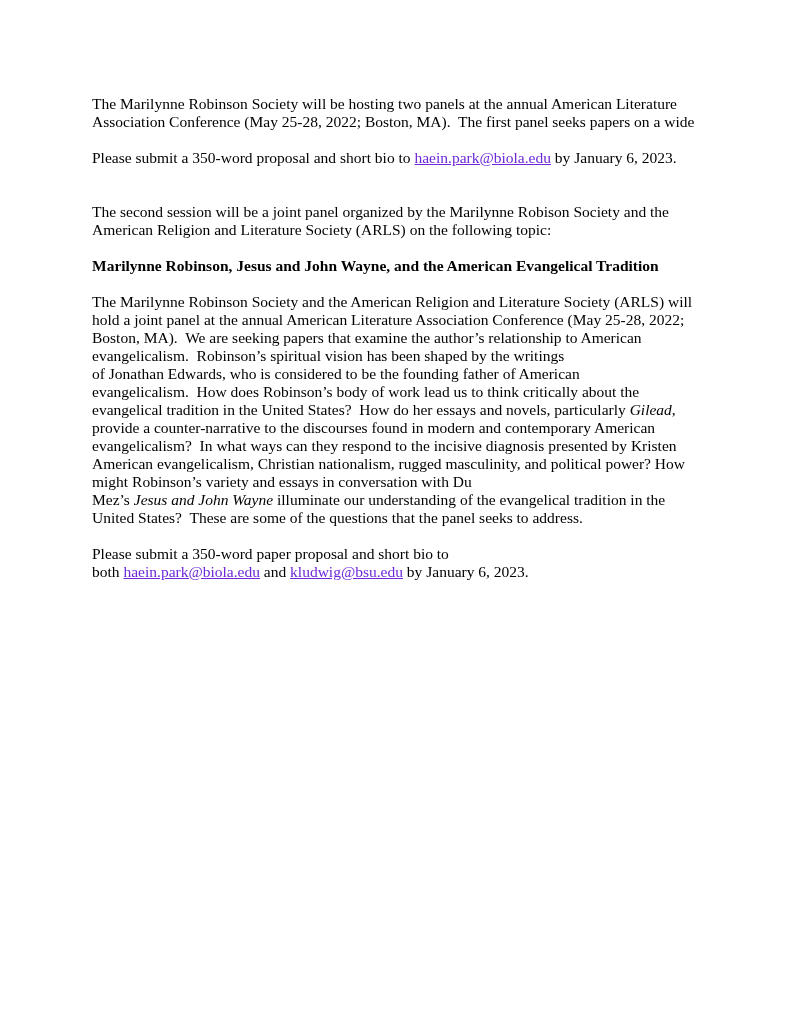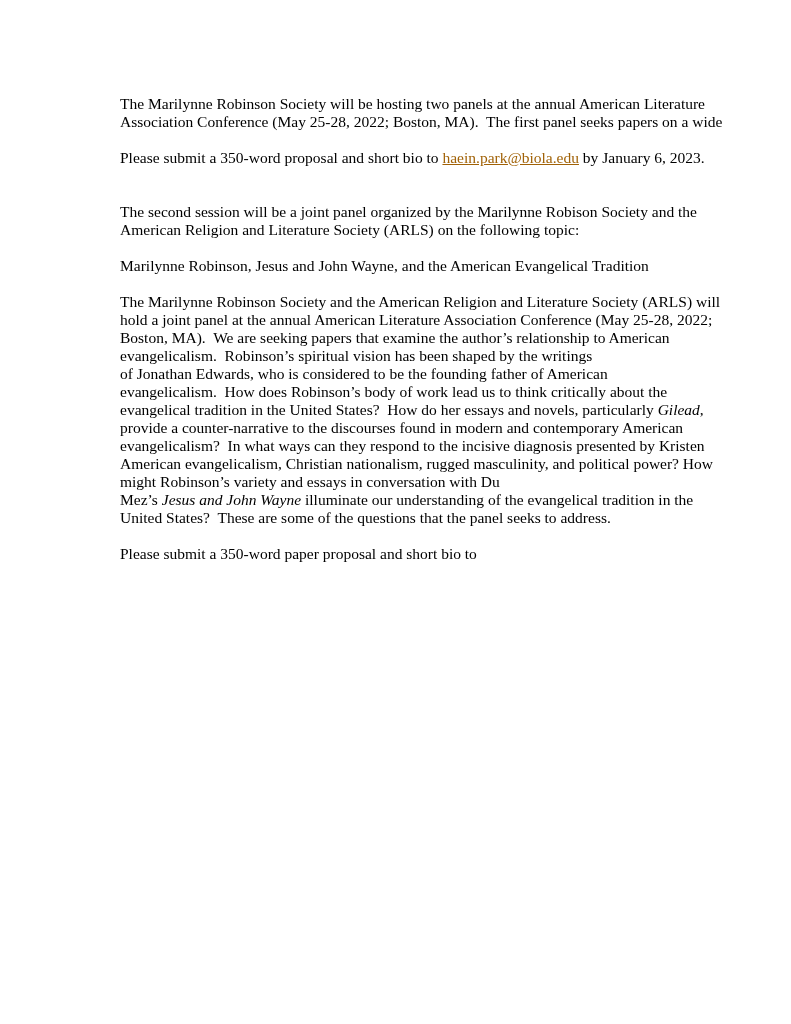--- a/index.html
+++ b/index.html
@@ -25,7 +25,6 @@
   .line {
     white-space: pre;
     min-height: 18px;
-    margin-left: 28px;
   }
   .bold   { font-weight: normal; }
   .italic { font-style: italic; text-align: right; }

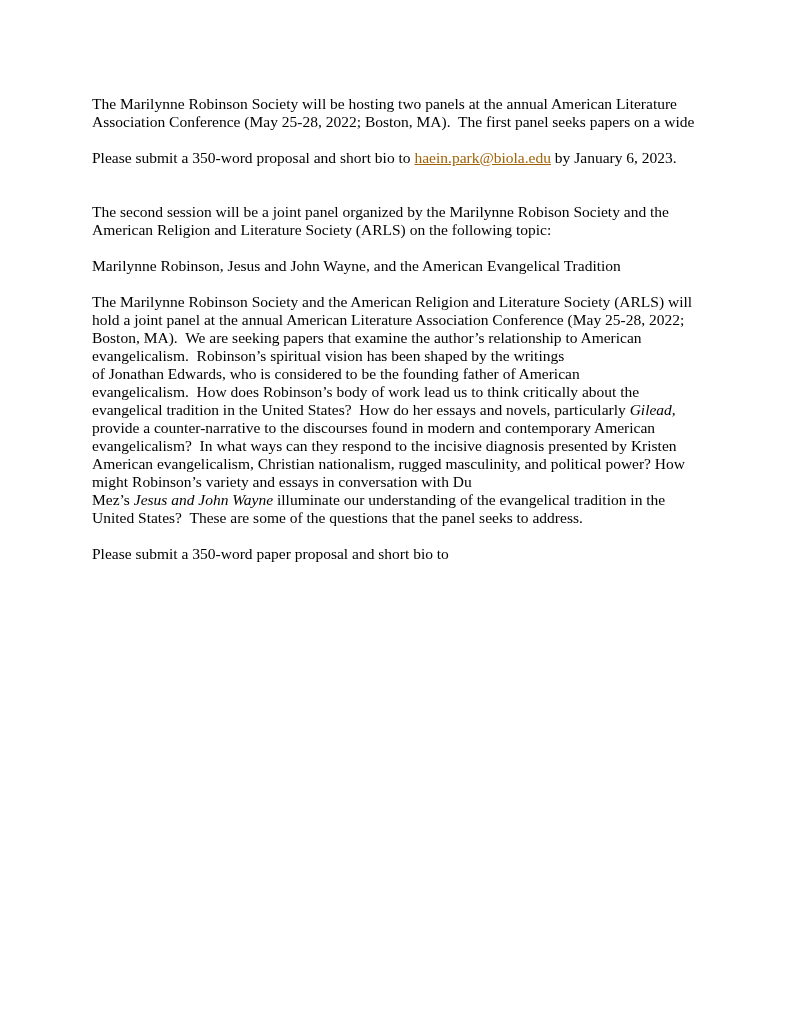--- a/index.html
+++ b/index.html
@@ -29,7 +29,7 @@
   .bold   { font-weight: normal; }
   .italic { font-style: italic; text-align: right; }
   a.email-link {
-    color: #a16207;
+    color: #6d28d9;
     cursor: pointer;
   }
 </style>

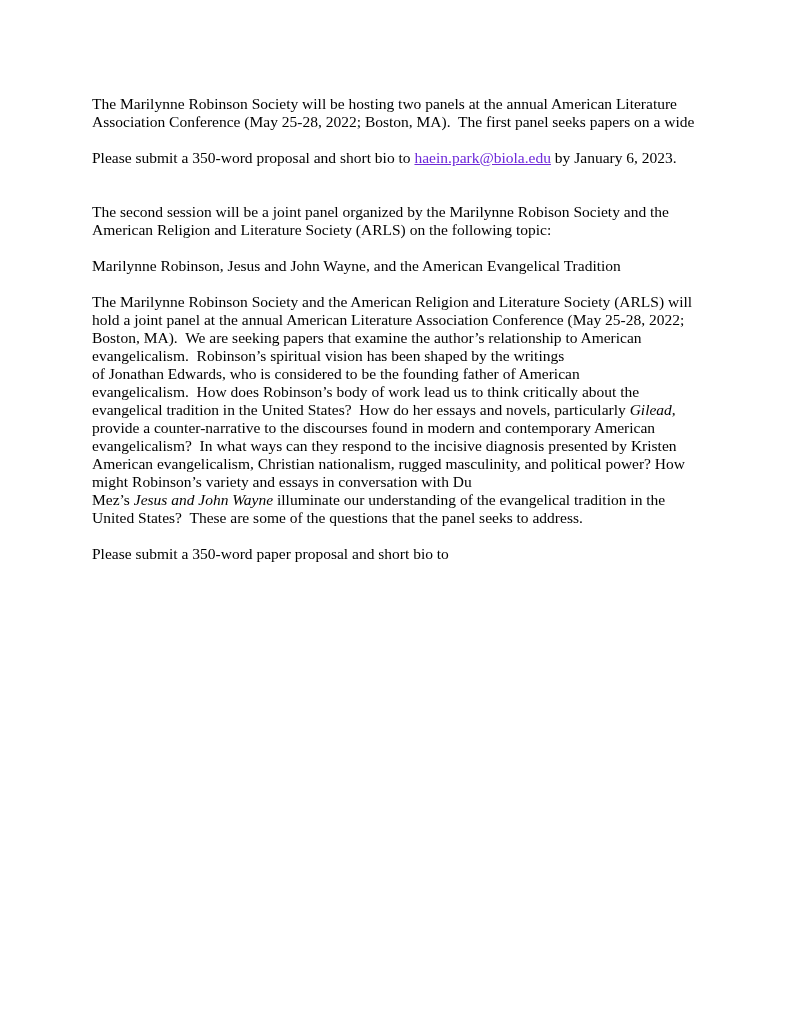--- a/index.html
+++ b/index.html
@@ -26,7 +26,7 @@
     white-space: pre;
     min-height: 18px;
   }
-  .bold   { font-weight: normal; }
+  .bold   { font-weight: bold; }
   .italic { font-style: italic; text-align: right; }
   a.email-link {
     color: #6d28d9;

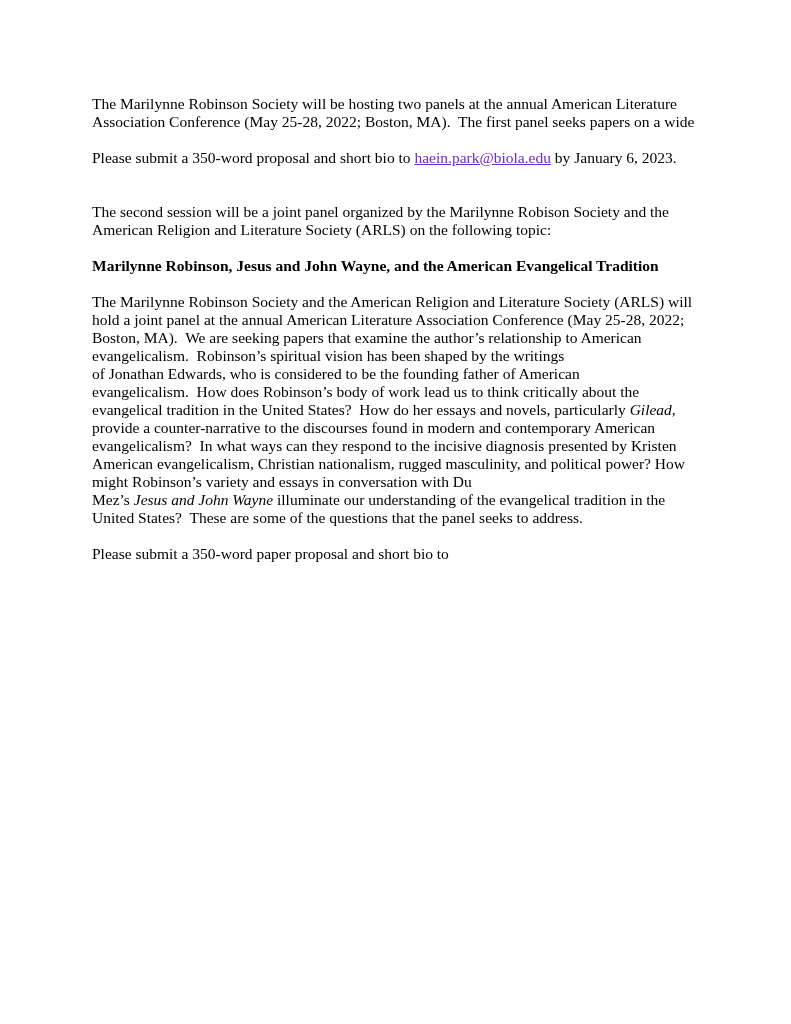--- a/index.html
+++ b/index.html
@@ -63,6 +63,7 @@
     <div class="line"><span>United States?  These are some of the questions that the panel seeks to address.</span></div>
     <div class="line"></div>
     <div class="line"><span>Please submit a 350-word paper proposal and short bio to</span></div>
+    <div class="line"><span>both </span><a class="email-link" href="#">haein.park@biola.edu</a><span> and </span><a class="email-link" href="#">kludwig@bsu.edu</a><span> by January 6, 2023.</span></div>
   </div>
 
 </body></html>

